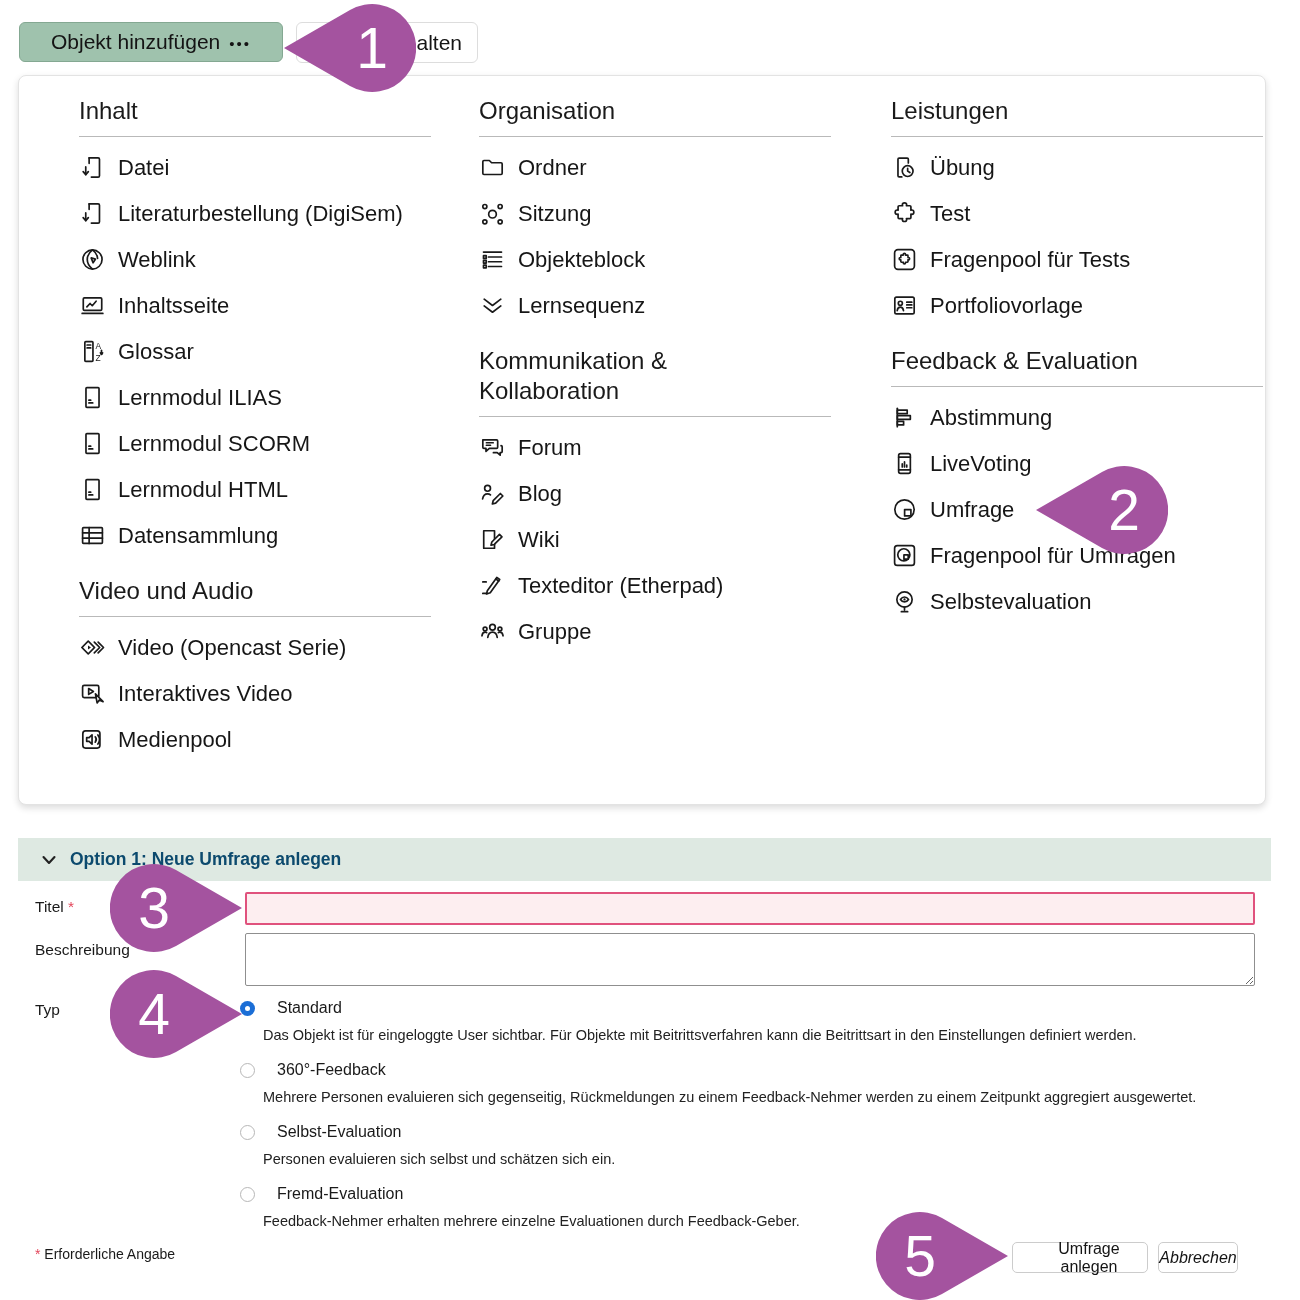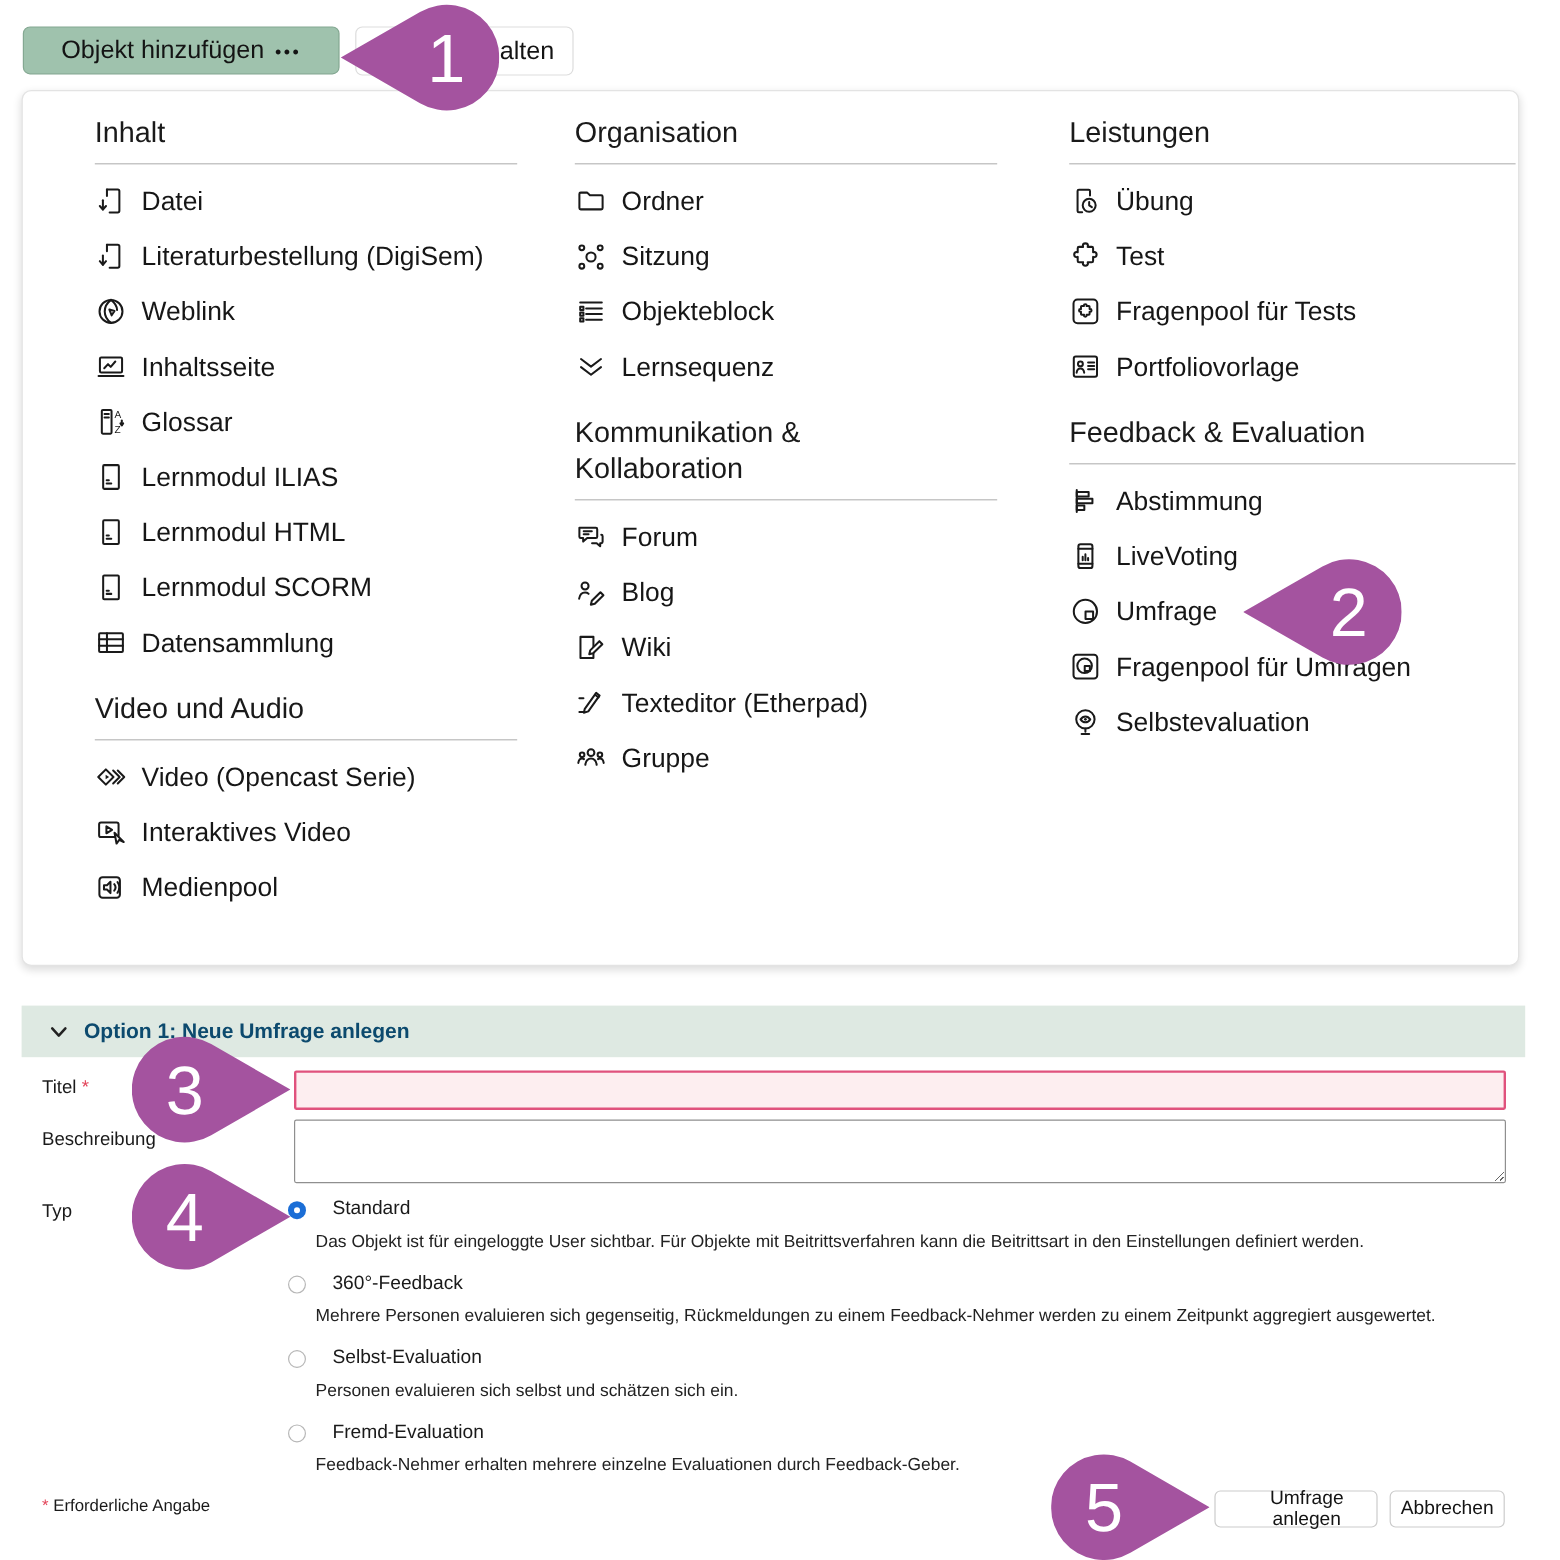--- a/index.html
+++ b/index.html
@@ -155,11 +155,11 @@
           <div class="item"><span class="ic"><svg width="27" height="27" viewBox="0 0 24 24" fill="none" stroke="#1a1a1a" stroke-width="1.5" stroke-linecap="round" stroke-linejoin="round" font-family="Liberation Sans,sans-serif">
                 <rect x="6.2" y="3.2" width="11.6" height="17.6" rx="0.8"></rect>
                 <path d="M8.8 16.8h3.4M8.8 14.4h1.6"></path>
-              </svg></span><span>Lernmodul HTML</span></div>
+              </svg></span><span>Lernmodul SCORM</span></div>
           <div class="item"><span class="ic"><svg width="27" height="27" viewBox="0 0 24 24" fill="none" stroke="#1a1a1a" stroke-width="1.5" stroke-linecap="round" stroke-linejoin="round" font-family="Liberation Sans,sans-serif">
                 <rect x="6.2" y="3.2" width="11.6" height="17.6" rx="0.8"></rect>
                 <path d="M8.8 16.8h3.4M8.8 14.4h1.6"></path>
-              </svg></span><span>Lernmodul SCORM</span></div>
+              </svg></span><span>Lernmodul HTML</span></div>
           <div class="item"><span class="ic"><svg width="27" height="27" viewBox="0 0 24 24" fill="none" stroke="#1a1a1a" stroke-width="1.5" stroke-linecap="round" stroke-linejoin="round" font-family="Liberation Sans,sans-serif">
                 <rect x="3.2" y="5" width="17.6" height="14" rx="0.8"></rect>
                 <path d="M3.2 9.6h17.6M3.2 14.4h17.6M9 5v14"></path>

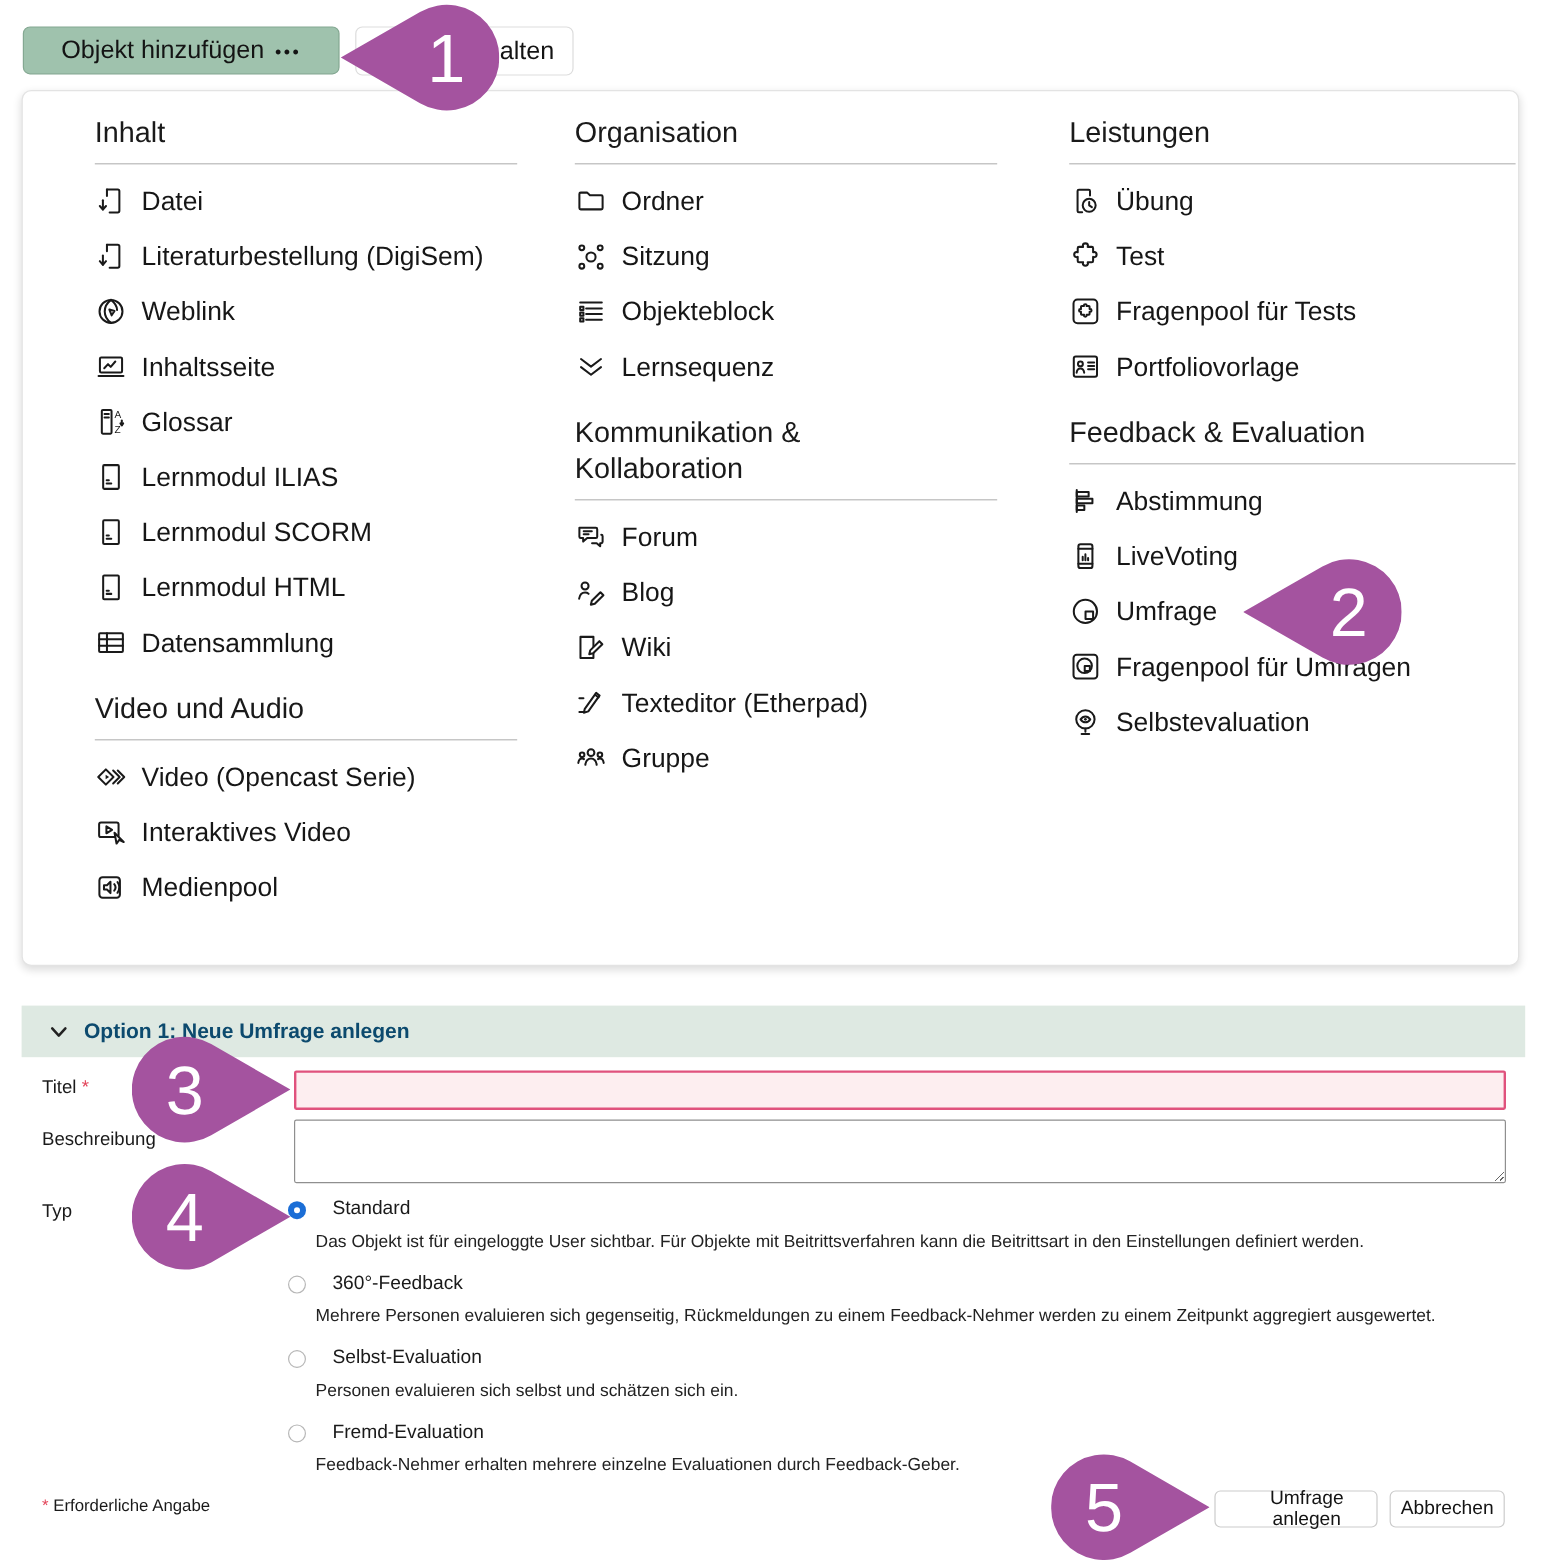--- a/index.html
+++ b/index.html
@@ -99,7 +99,7 @@
     display:flex;align-items:center;justify-content:center;cursor:pointer;box-sizing:border-box;
   }
   #btn-submit{left:1012px;width:136px;padding-left:24px;}
-  #btn-cancel{left:1158px;width:96px;}
+  #btn-cancel{left:1158px;width:80px;font-style:italic;}
 </style>
 </head>
 <body>

